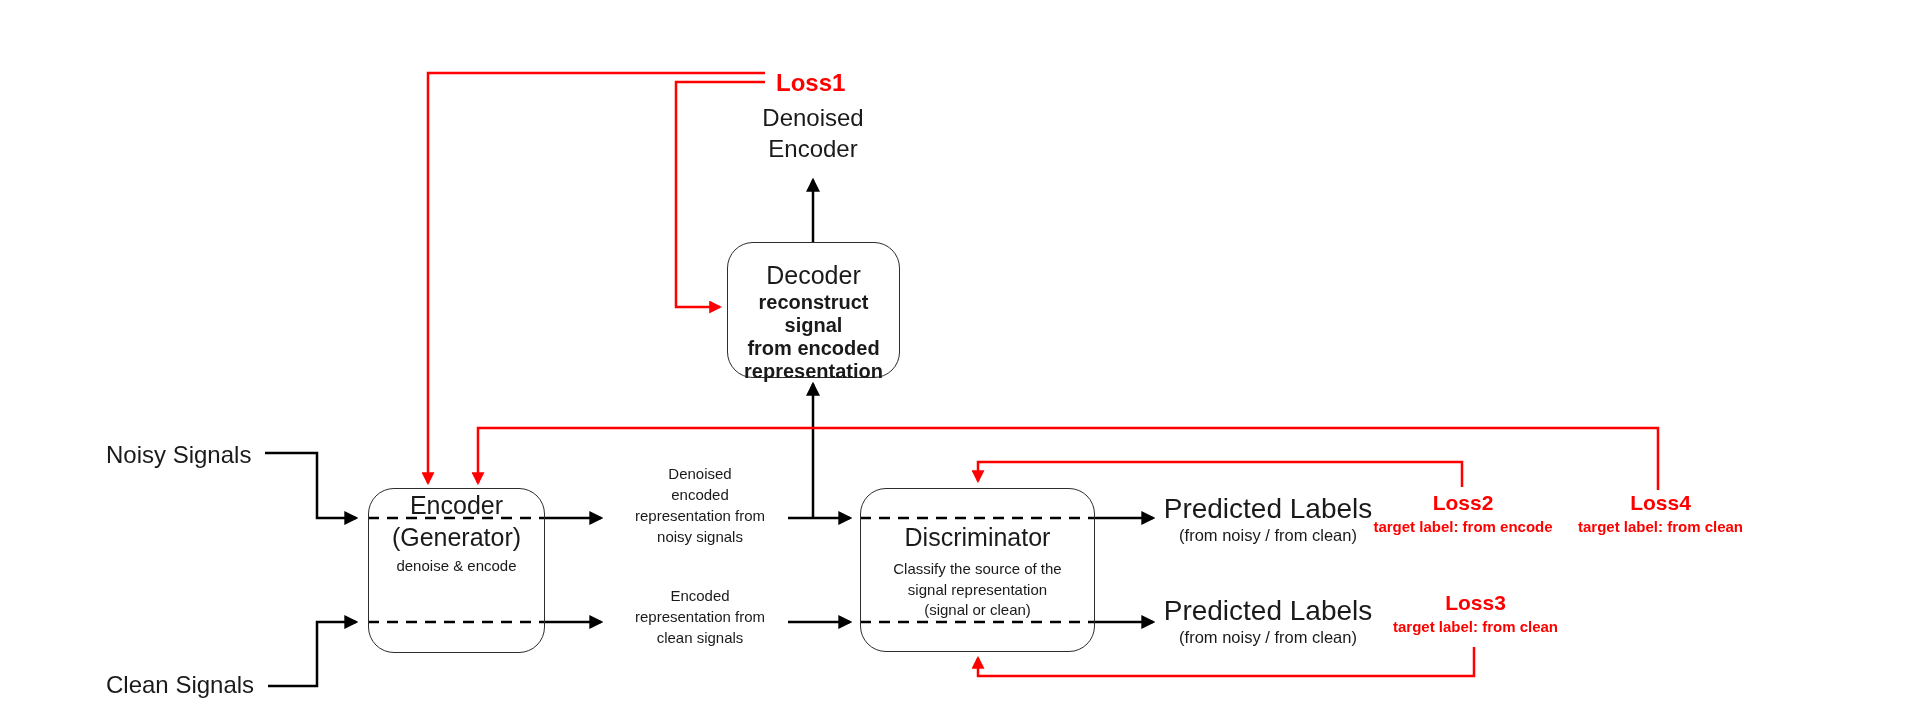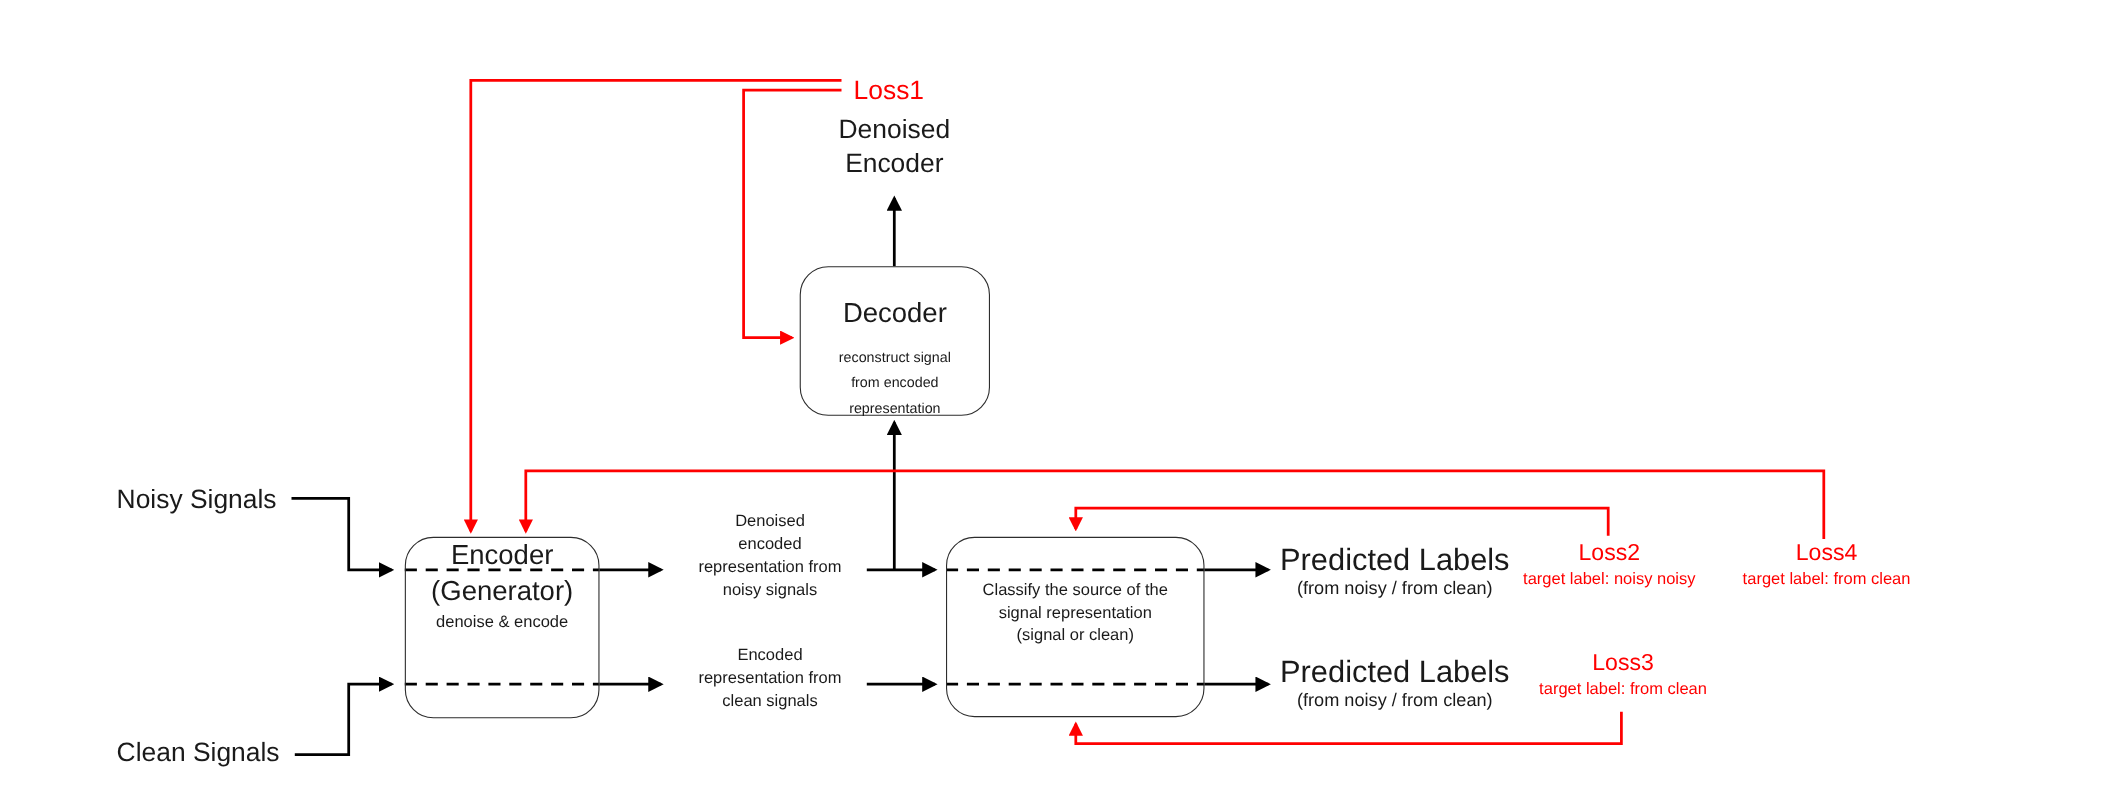--- a/index.html
+++ b/index.html
@@ -22,7 +22,7 @@
   .mid   { font-size:15px; line-height:21px; text-align:center; }
   .mid span { display:block; }
   .center { text-align:center; }
-  .red   { color:#ff0000; }
+  .red   { color:#ff0000;font-weight:bold; }
 
   #decoder-box       { left:727px; top:242px; width:173px; height:136px; padding-top:26px; }
   #decoder-box .subtle { margin-top:12px; line-height:23px; font-size:13px; }

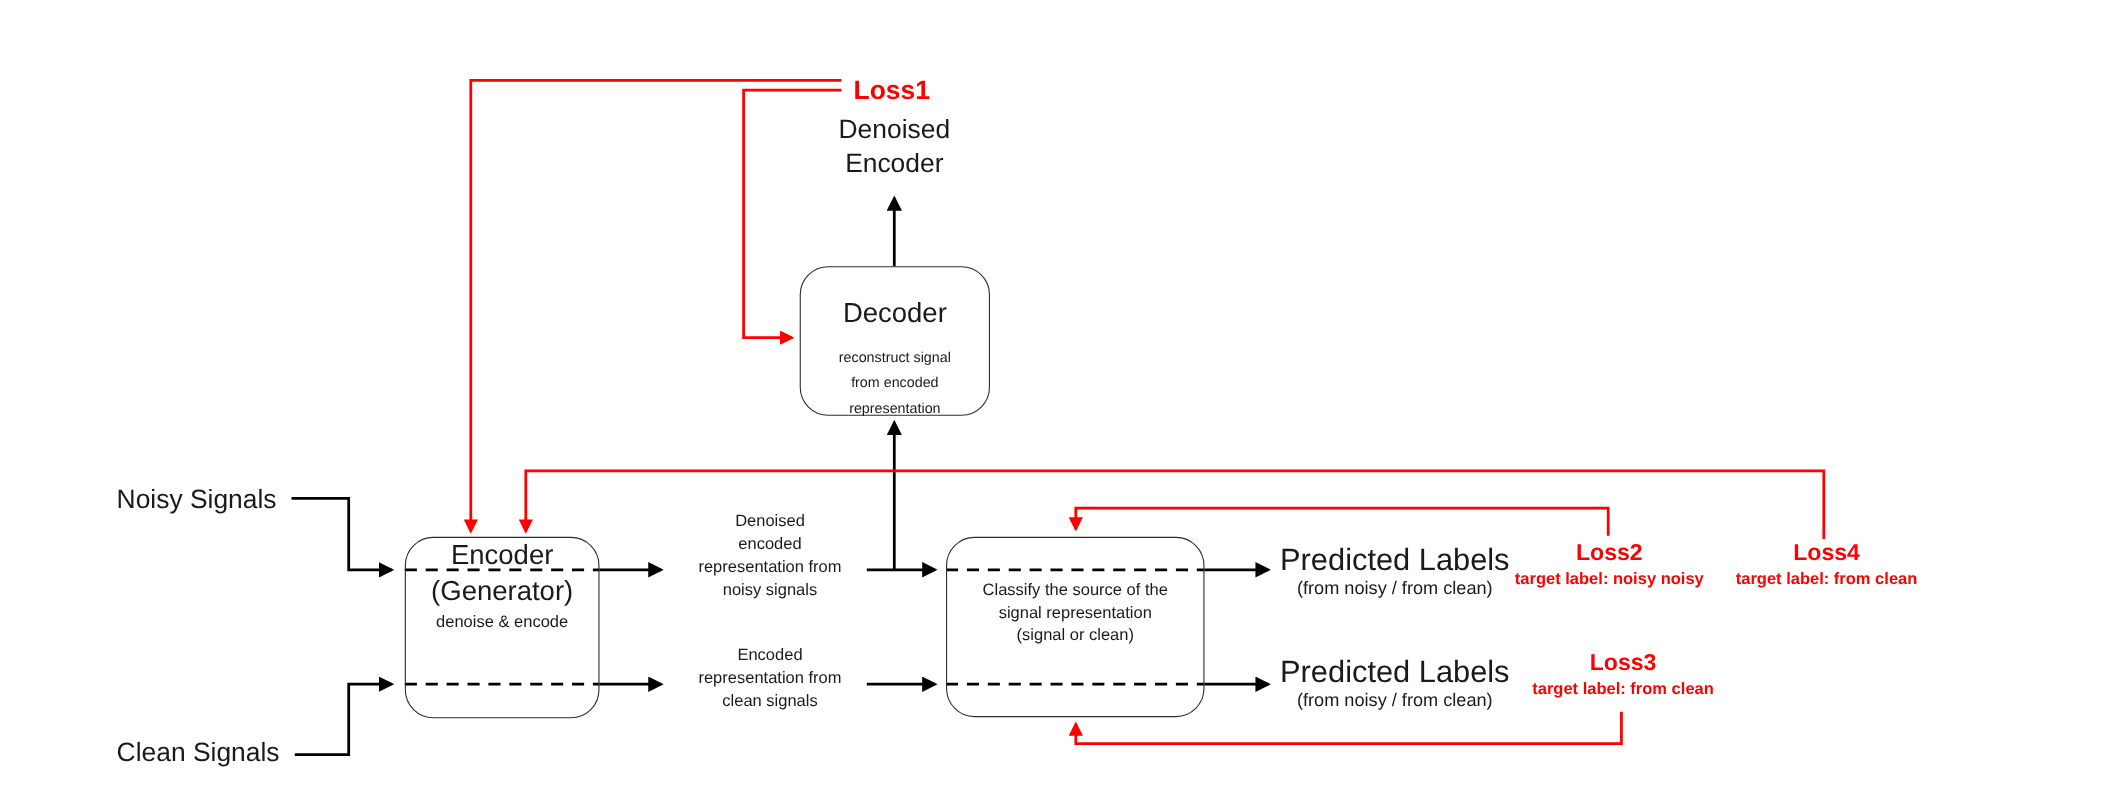--- a/index.html
+++ b/index.html
@@ -24,7 +24,7 @@
   .center { text-align:center; }
   .red   { color:#ff0000;font-weight:bold; }
 
-  #decoder-box       { left:727px; top:242px; width:173px; height:136px; padding-top:26px; }
+  #decoder-box       { left:727px; top:242px; width:173px; height:136px; padding-top:16px; }
   #decoder-box .subtle { margin-top:12px; line-height:23px; font-size:13px; }
 
   #encoder-box       { left:368px; top:488px; width:177px; height:165px; }

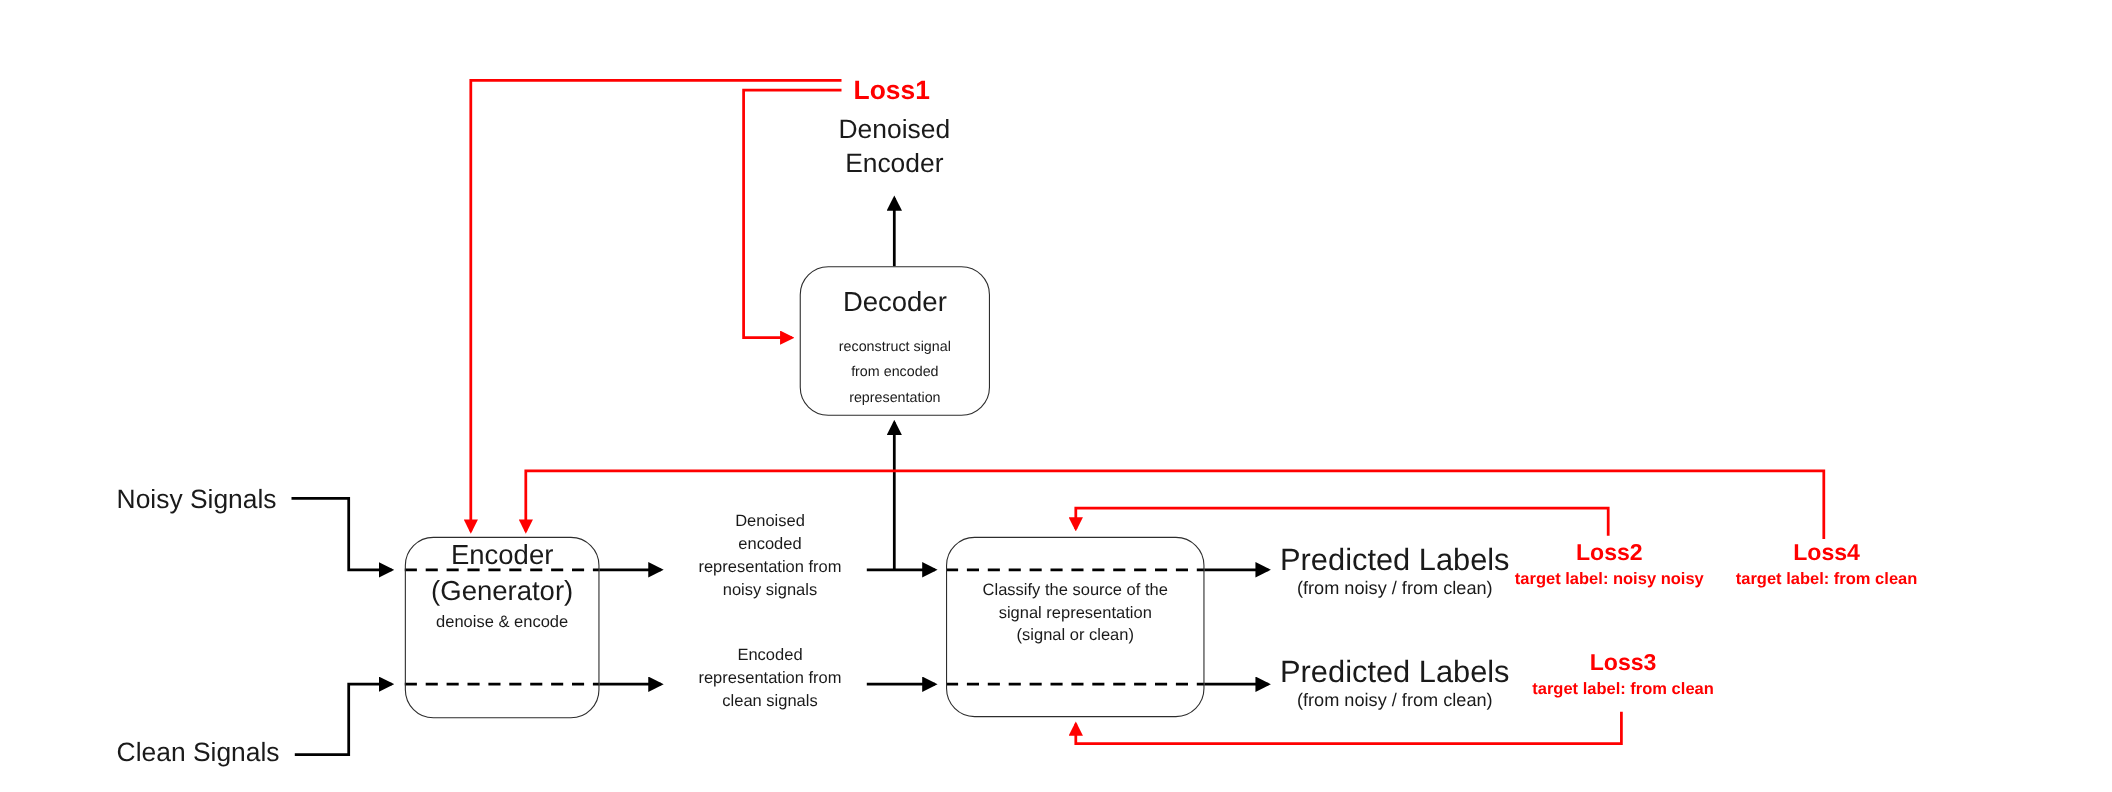--- a/index.html
+++ b/index.html
@@ -25,7 +25,7 @@
   .red   { color:#ff0000;font-weight:bold; }
 
   #decoder-box       { left:727px; top:242px; width:173px; height:136px; padding-top:16px; }
-  #decoder-box .subtle { margin-top:12px; line-height:23px; font-size:13px; }
+  #decoder-box .subtle { margin-top:0; line-height:23px; font-size:20px;font-weight:bold; }
 
   #encoder-box       { left:368px; top:488px; width:177px; height:165px; }
   #encoder-box .subtle { margin-top:4px; }

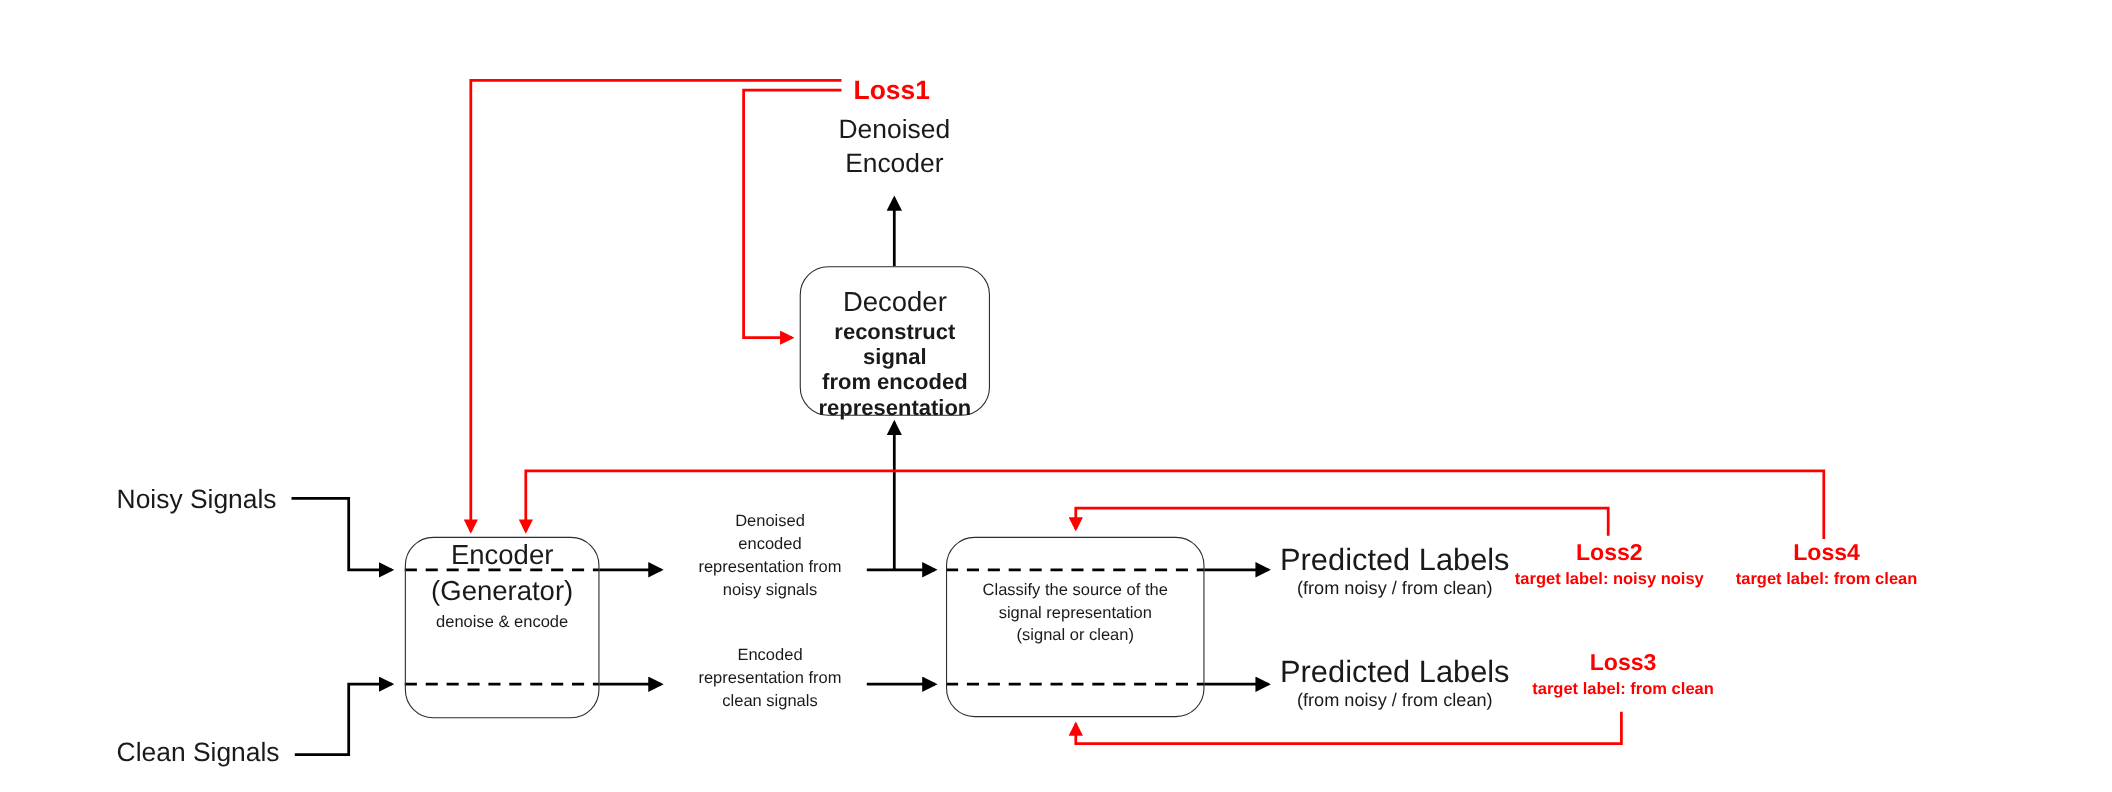--- a/index.html
+++ b/index.html
@@ -123,6 +123,7 @@
   </div>
 
   <div class="box" id="discriminator-box">
+    <div class="title">Discriminator</div>
     <div class="subtle">
       <span>Classify the source  of the</span>
       <span>signal representation</span>

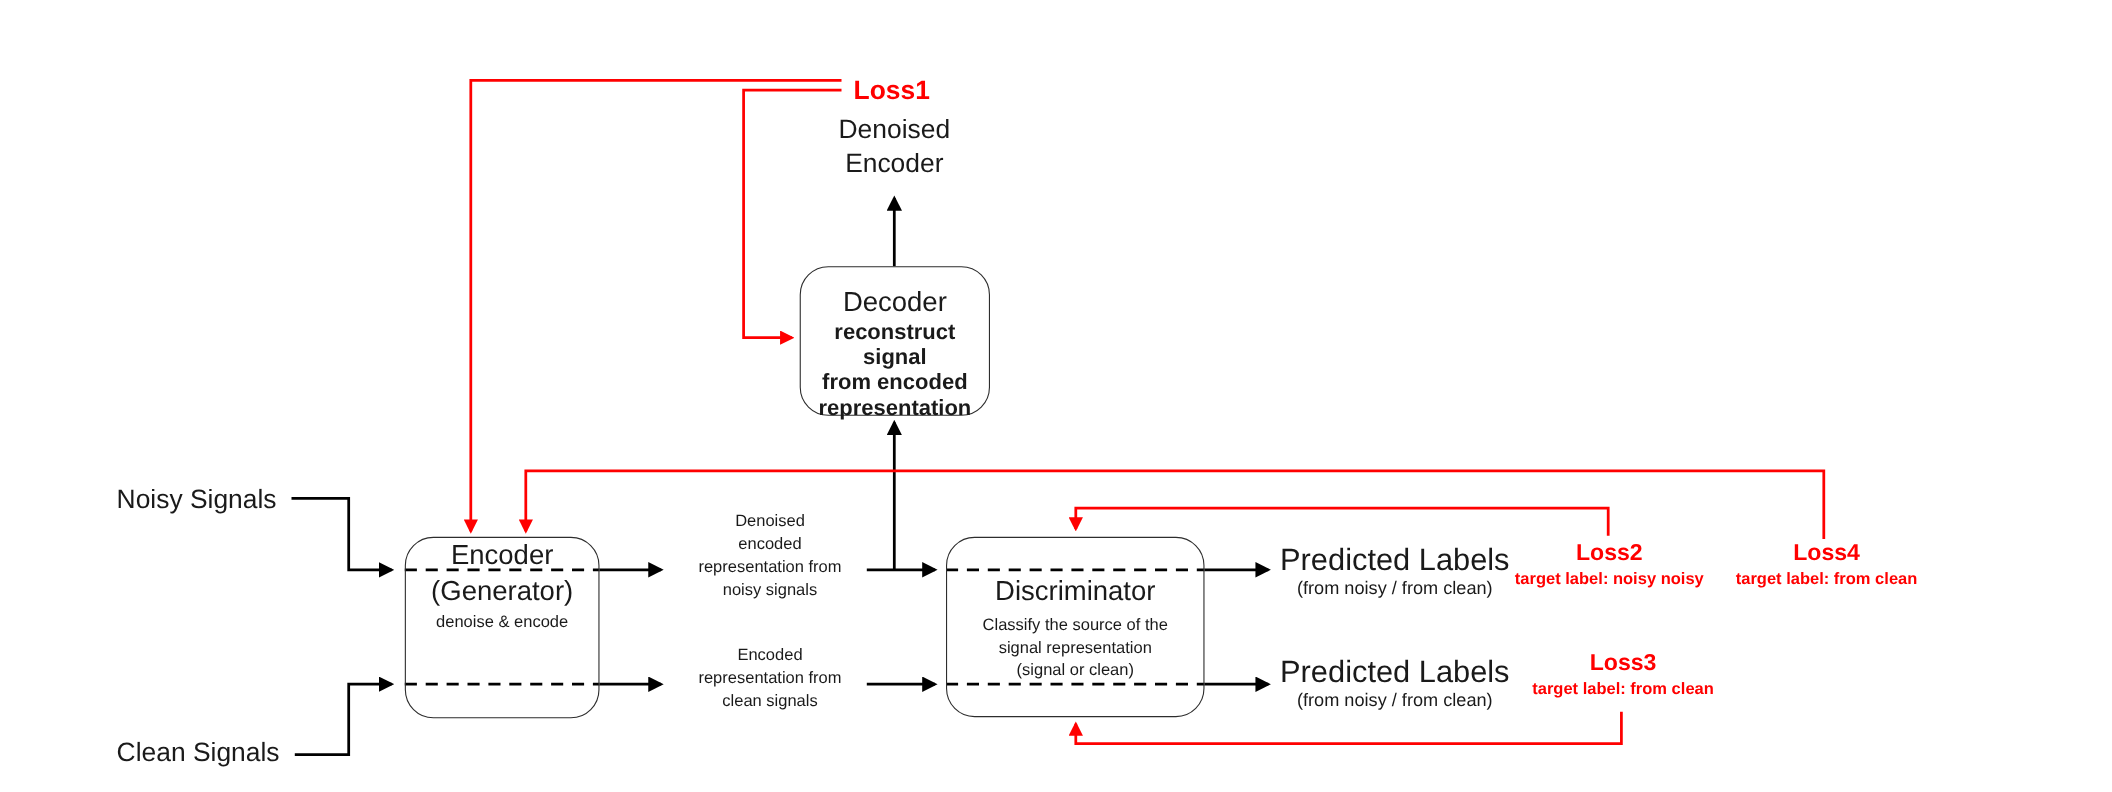--- a/index.html
+++ b/index.html
@@ -154,7 +154,7 @@
 
   <div class="loss-block red" id="loss2-block">
     <div class="loss-name">Loss2</div>
-    <div class="loss-target">target label: noisy noisy</div>
+    <div class="loss-target">target label: from encode</div>
   </div>
   <div class="loss-block red" id="loss3-block">
     <div class="loss-name">Loss3</div>

